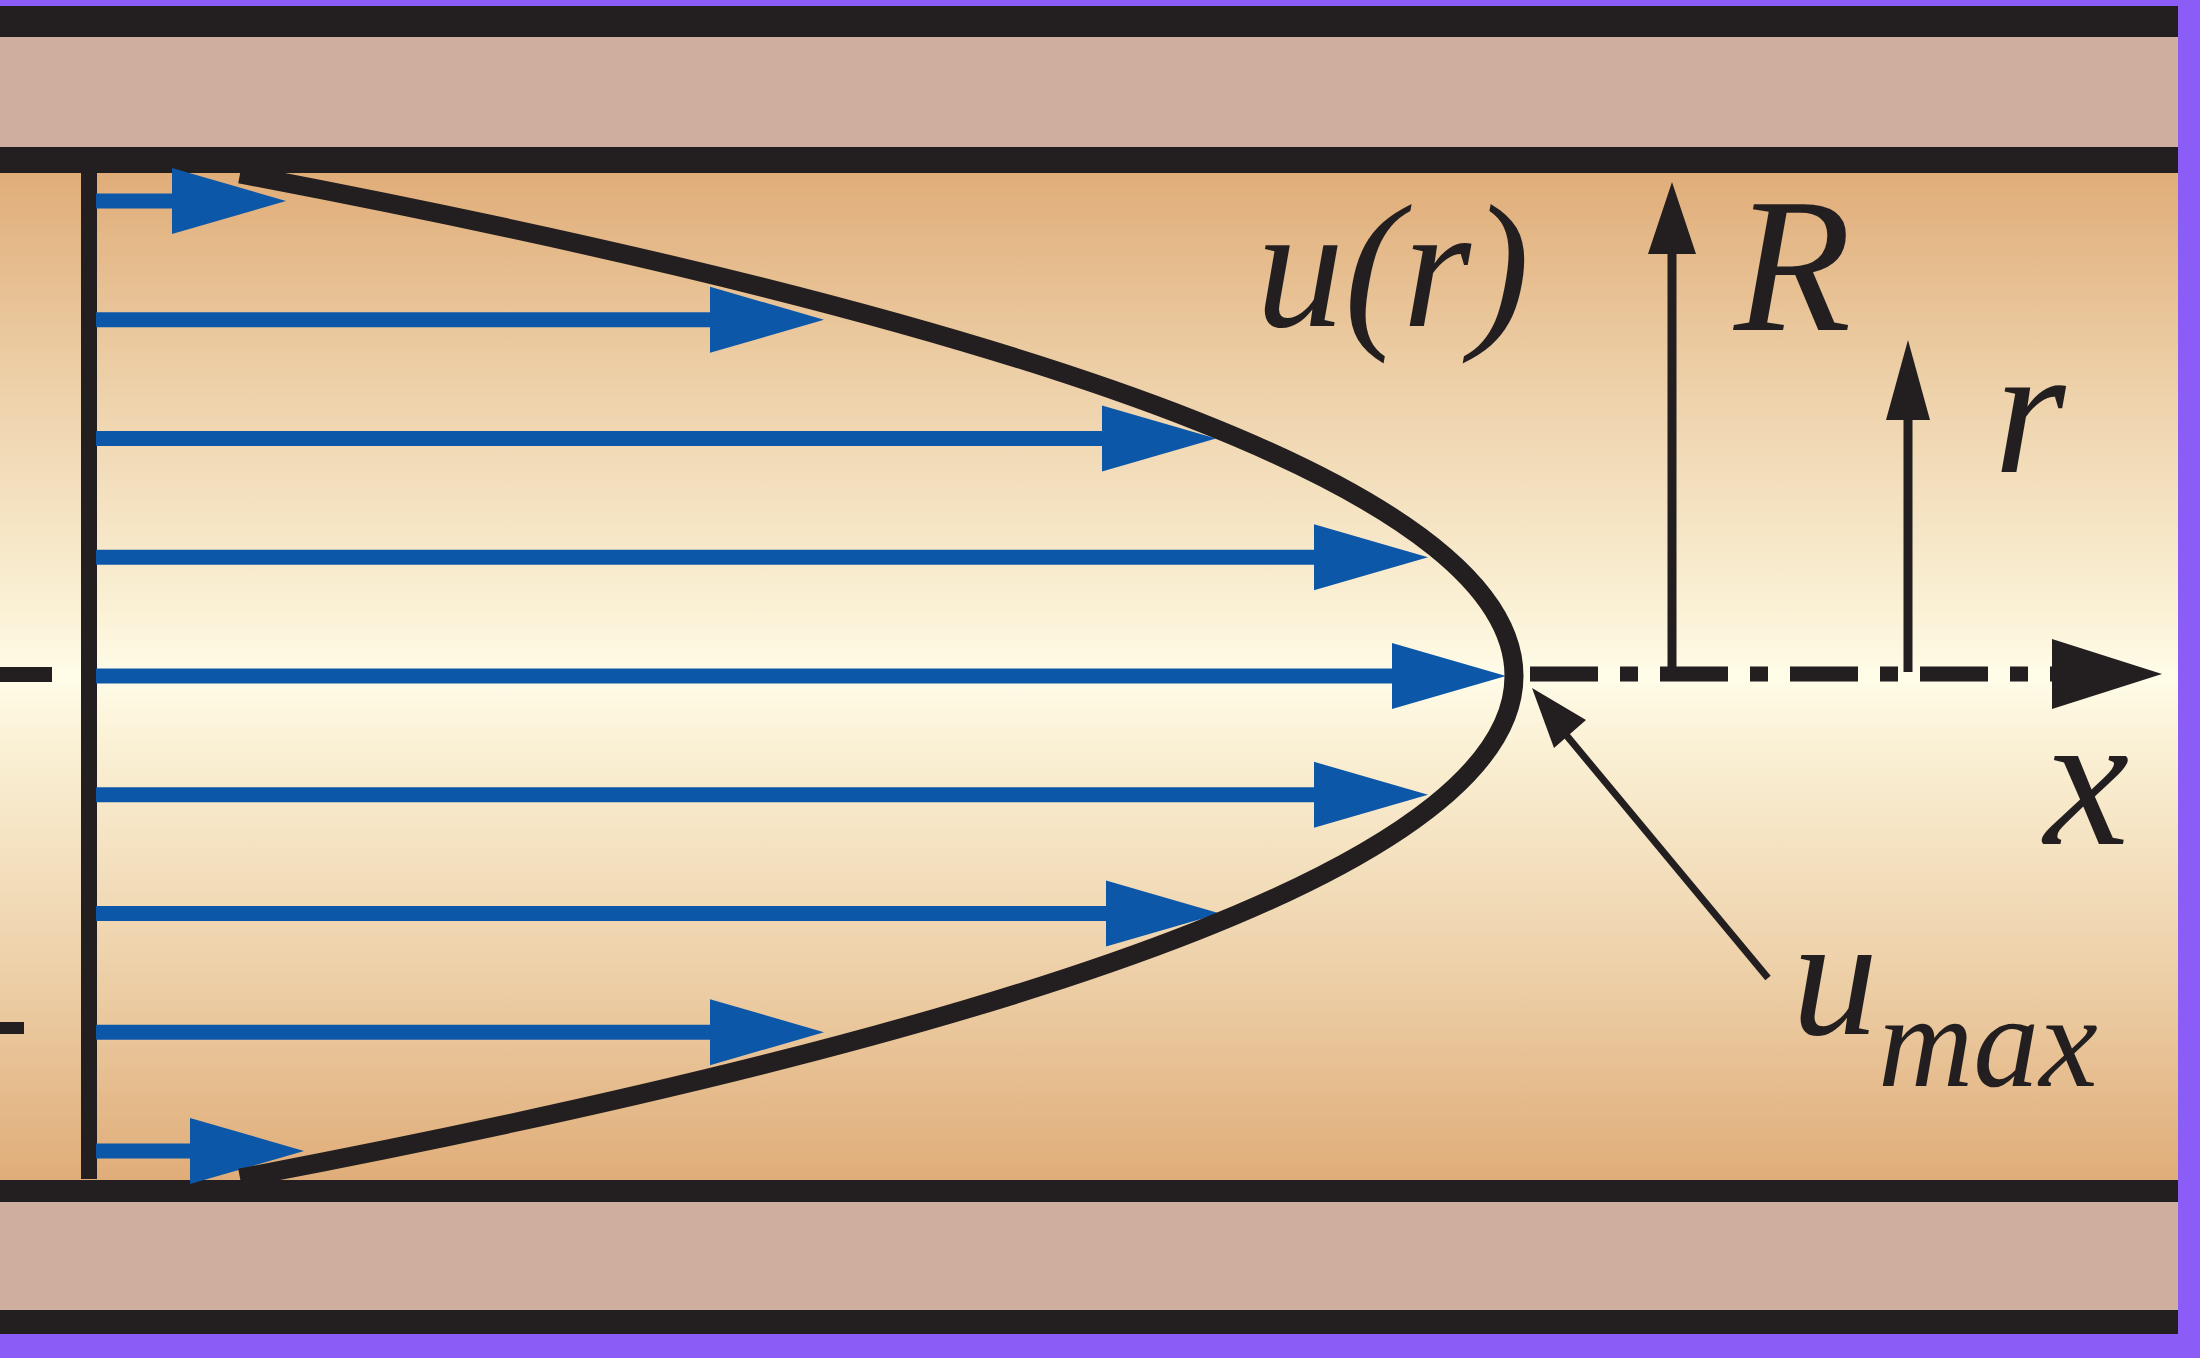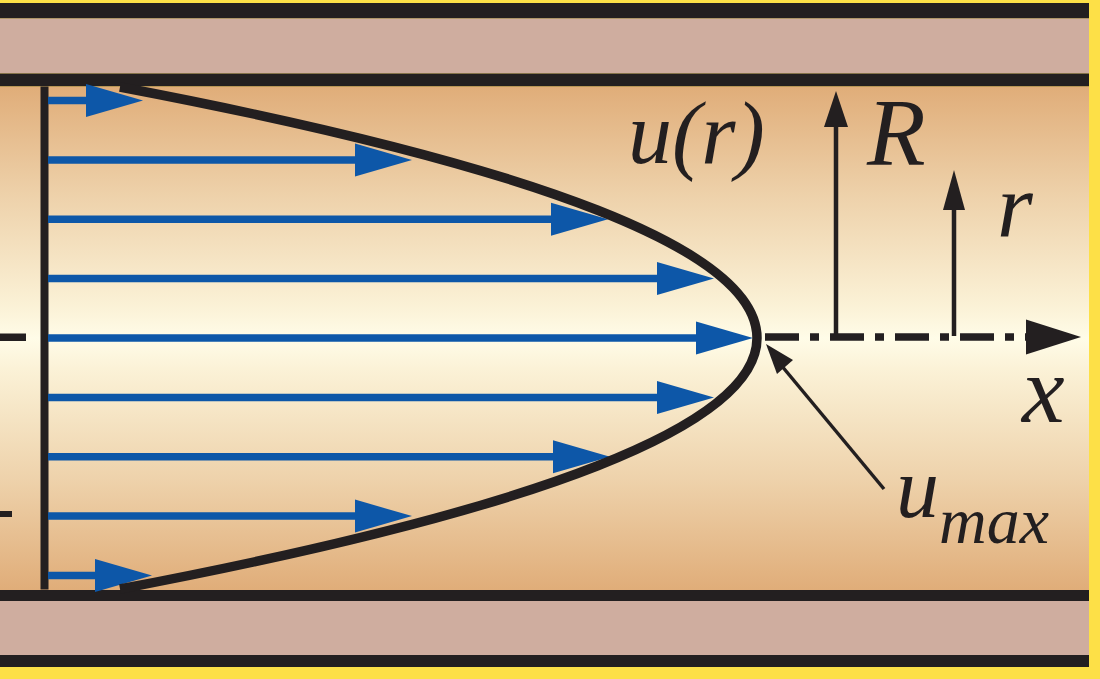--- a/index.html
+++ b/index.html
@@ -3,7 +3,7 @@
 <meta charset="utf-8">
 <style>
   html,body{margin:0;padding:0;background:#ffffff;}
-  .stage{position:relative;width:1100px;height:679px;background:#fde047;overflow:hidden;}
+  .stage{position:relative;width:1100px;height:679px;background:#8b5cf6;overflow:hidden;}
   svg{display:block;}
   text{font-family:"Liberation Serif","DejaVu Serif",serif;font-style:italic;}
 </style>

